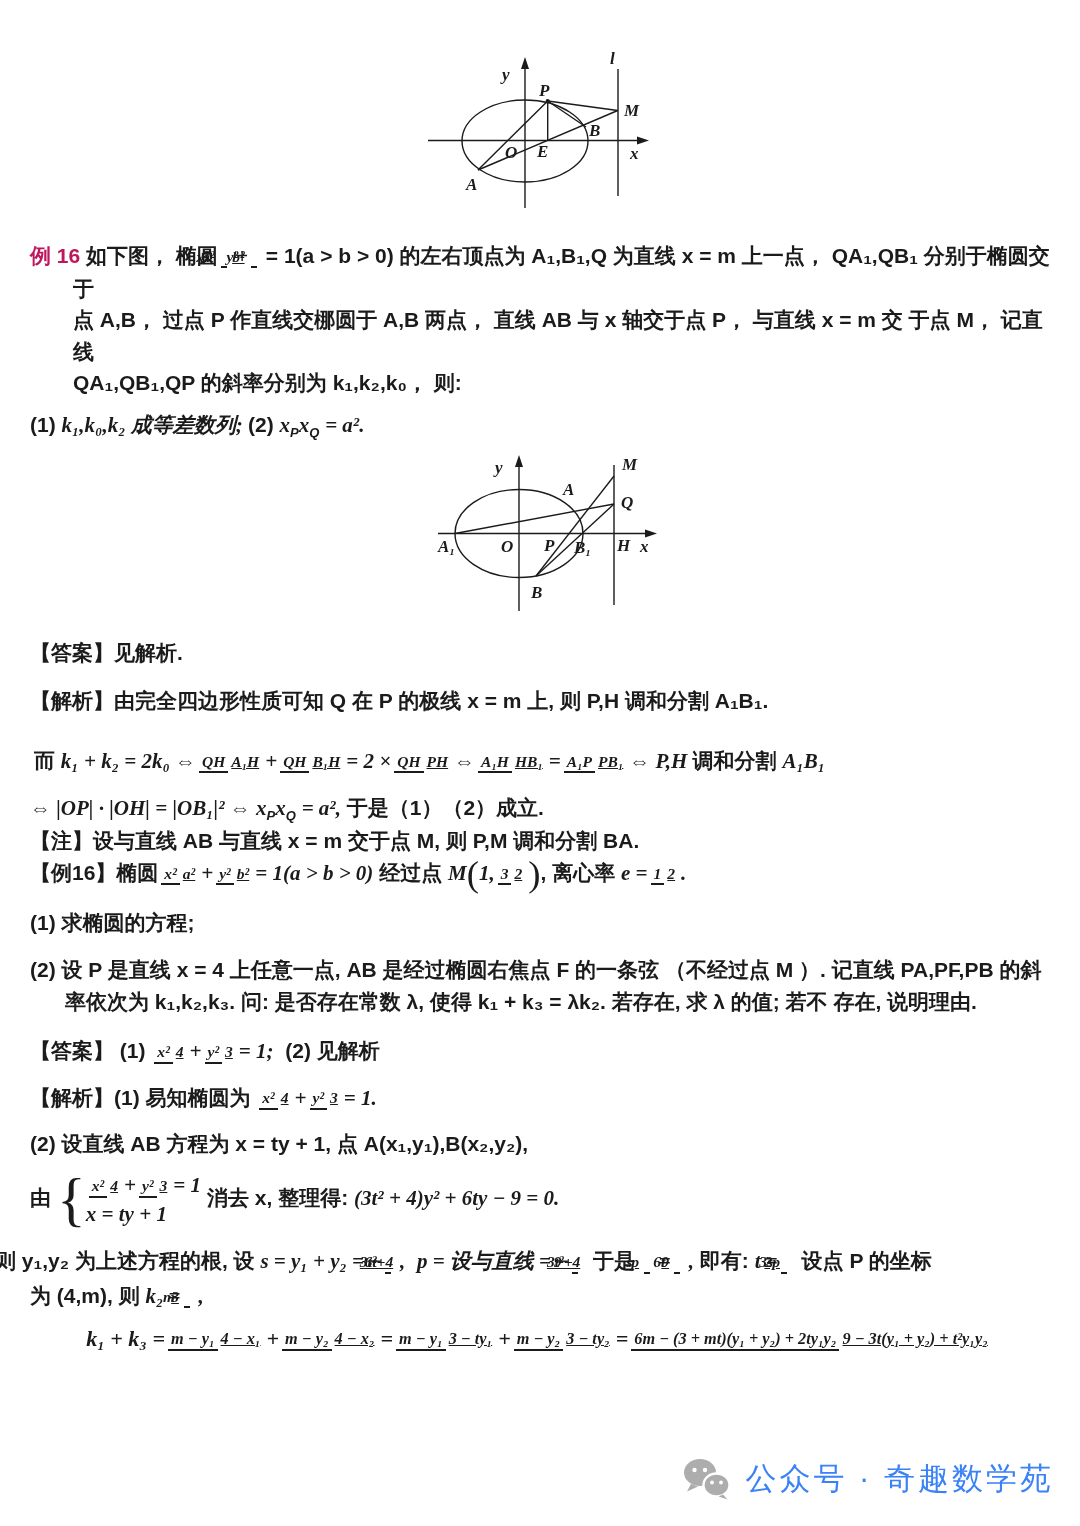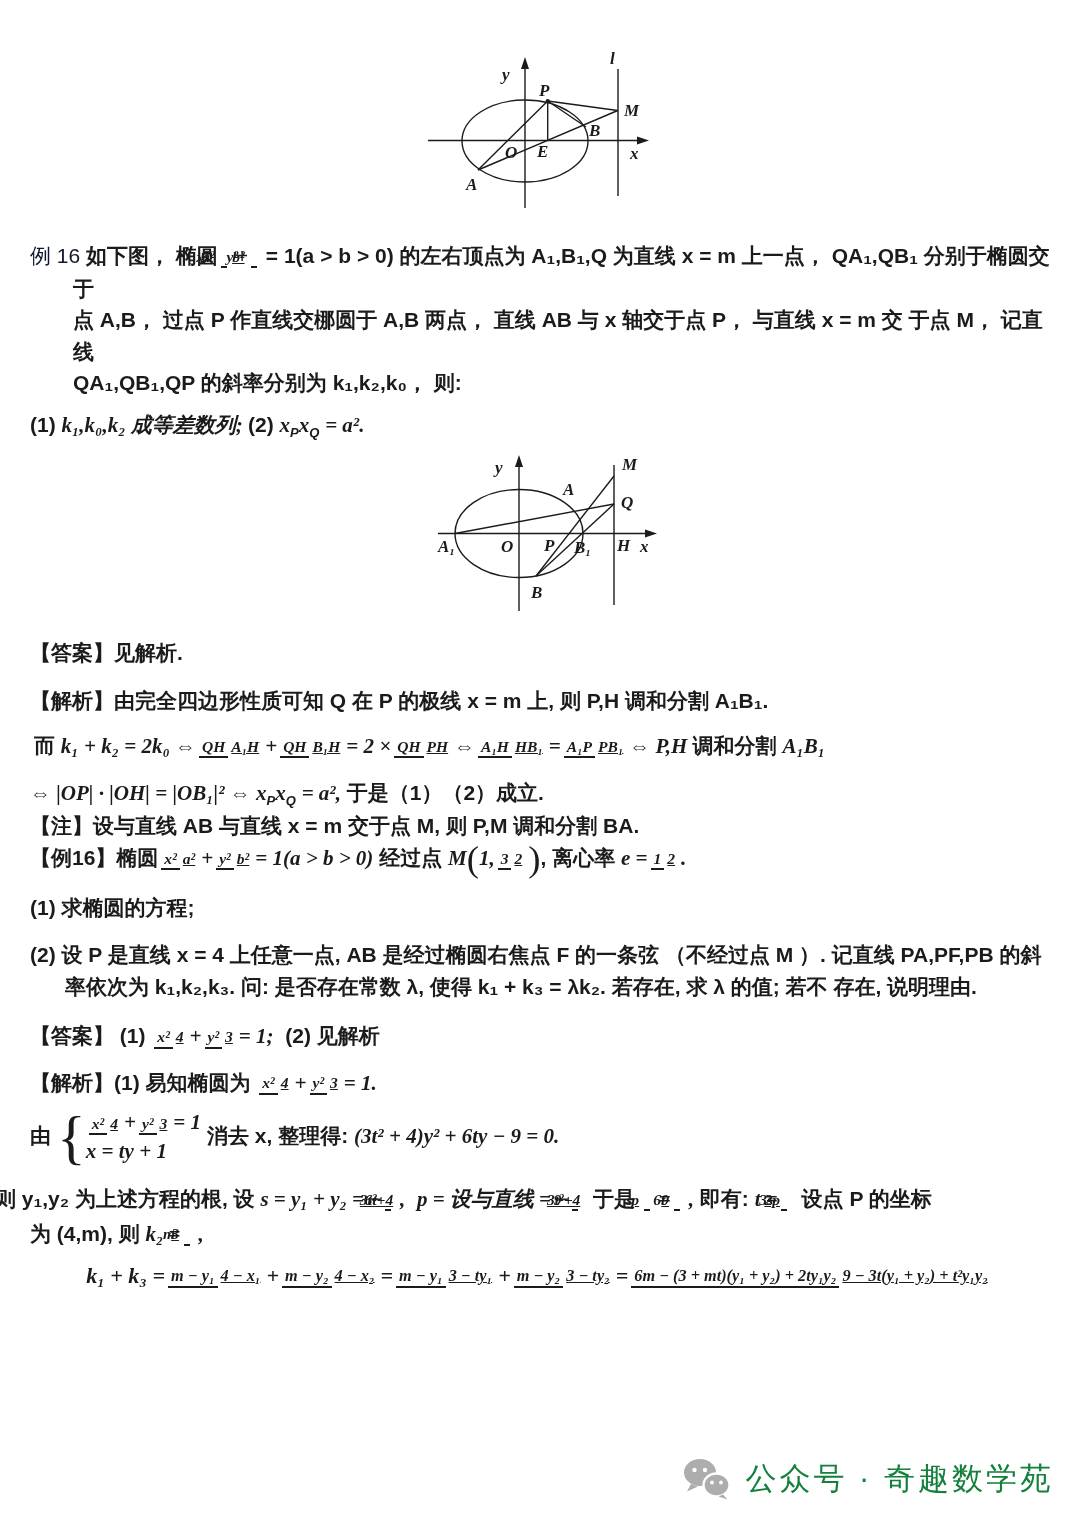--- a/index.html
+++ b/index.html
@@ -8,7 +8,7 @@
   .para{margin:0;padding:0 28px 0 30px;line-height:1.5;}
   .hang43{padding-left:73px;text-indent:-43px;}
   .hang35{padding-left:65px;text-indent:-35px;}
-  .tag{color:#0f172a;font-weight:400;}
+  .tag{color:#be185d;font-weight:700;}
   .mt{font-family:"Liberation Serif",serif;font-style:italic;font-weight:700;}
   .mt sub,.vsub{font-size:0.62em;font-style:italic;}
   .frac{display:inline-flex;flex-direction:row;text-align:center;vertical-align:middle;

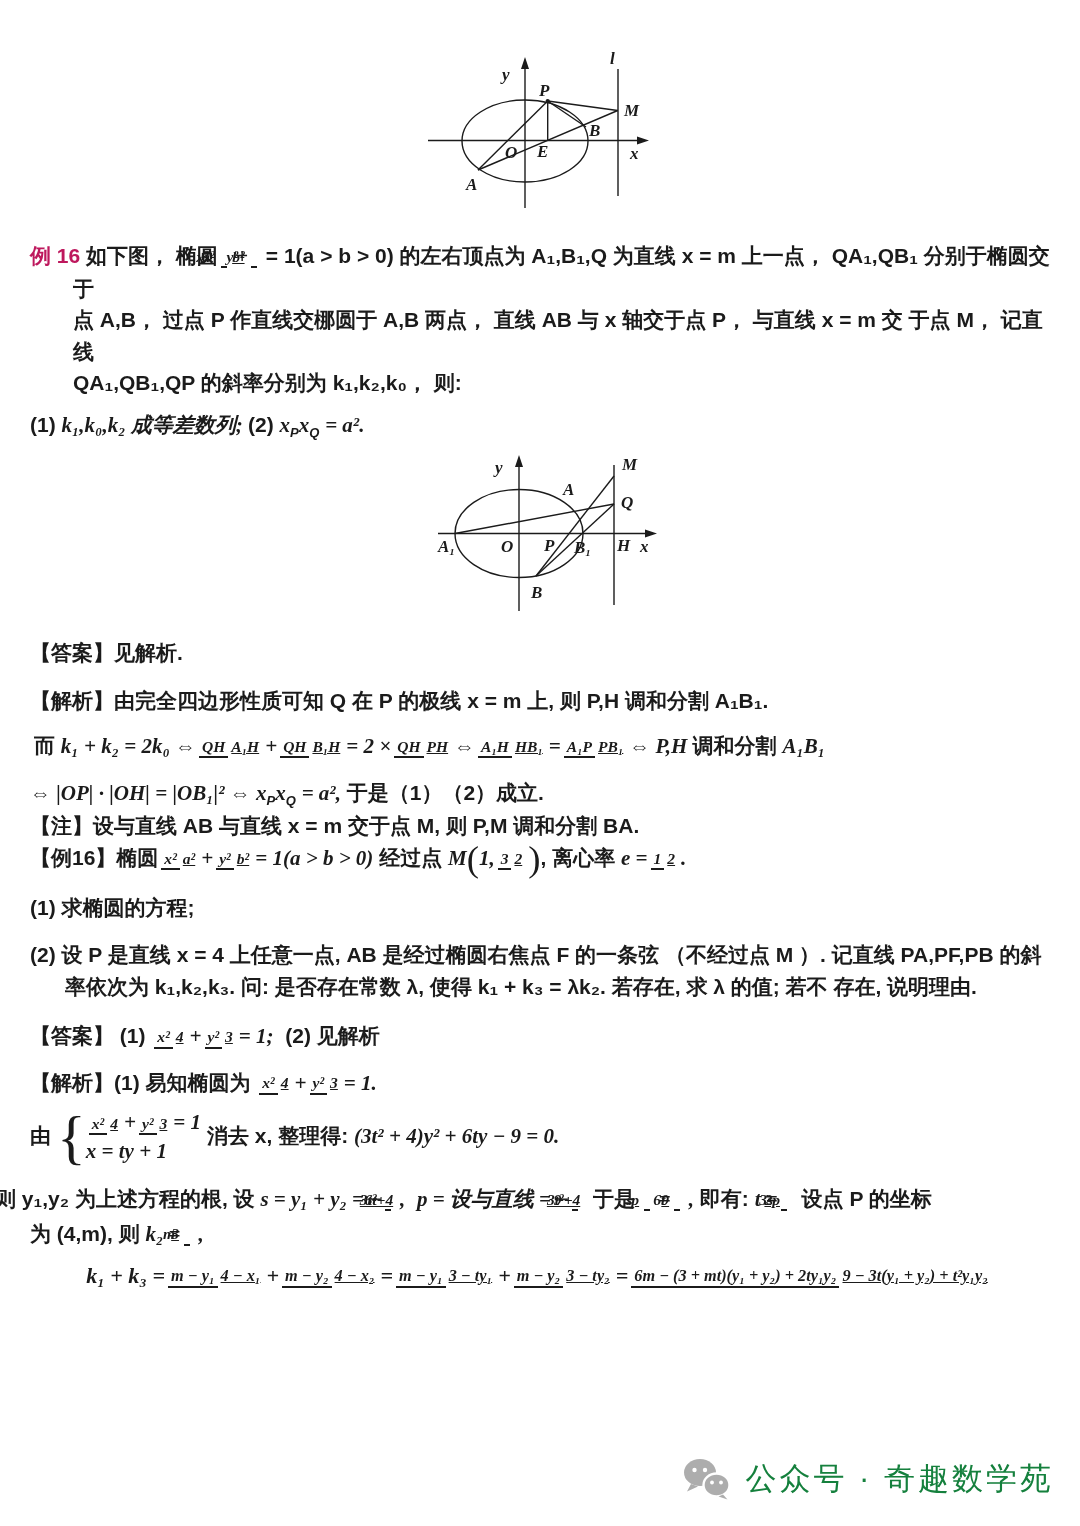--- a/index.html
+++ b/index.html
@@ -114,7 +114,7 @@
 
   <p class="para" style="margin-top:16px;"><span class="cn">【解析】</span><span class="cn">由完全四边形性质可知 Q 在 P 的极线 x = m 上, 则 P,H 调和分割 A₁B₁.</span></p>
 
-  <p class="mathline" style="margin-top:16px;padding-left:34px;"><span class="cn">而 </span><span class="mt">k₁ + k₂ = 2k₀ ⇔</span><span class="frac">
+  <p class="mathline" style="margin-top:31px;padding-left:34px;"><span class="cn">而 </span><span class="mt">k₁ + k₂ = 2k₀ ⇔</span><span class="frac">
         <span class="fn">QH</span>
         <span class="fd">A₁H</span>
       </span><span class="mt">+</span><span class="frac">

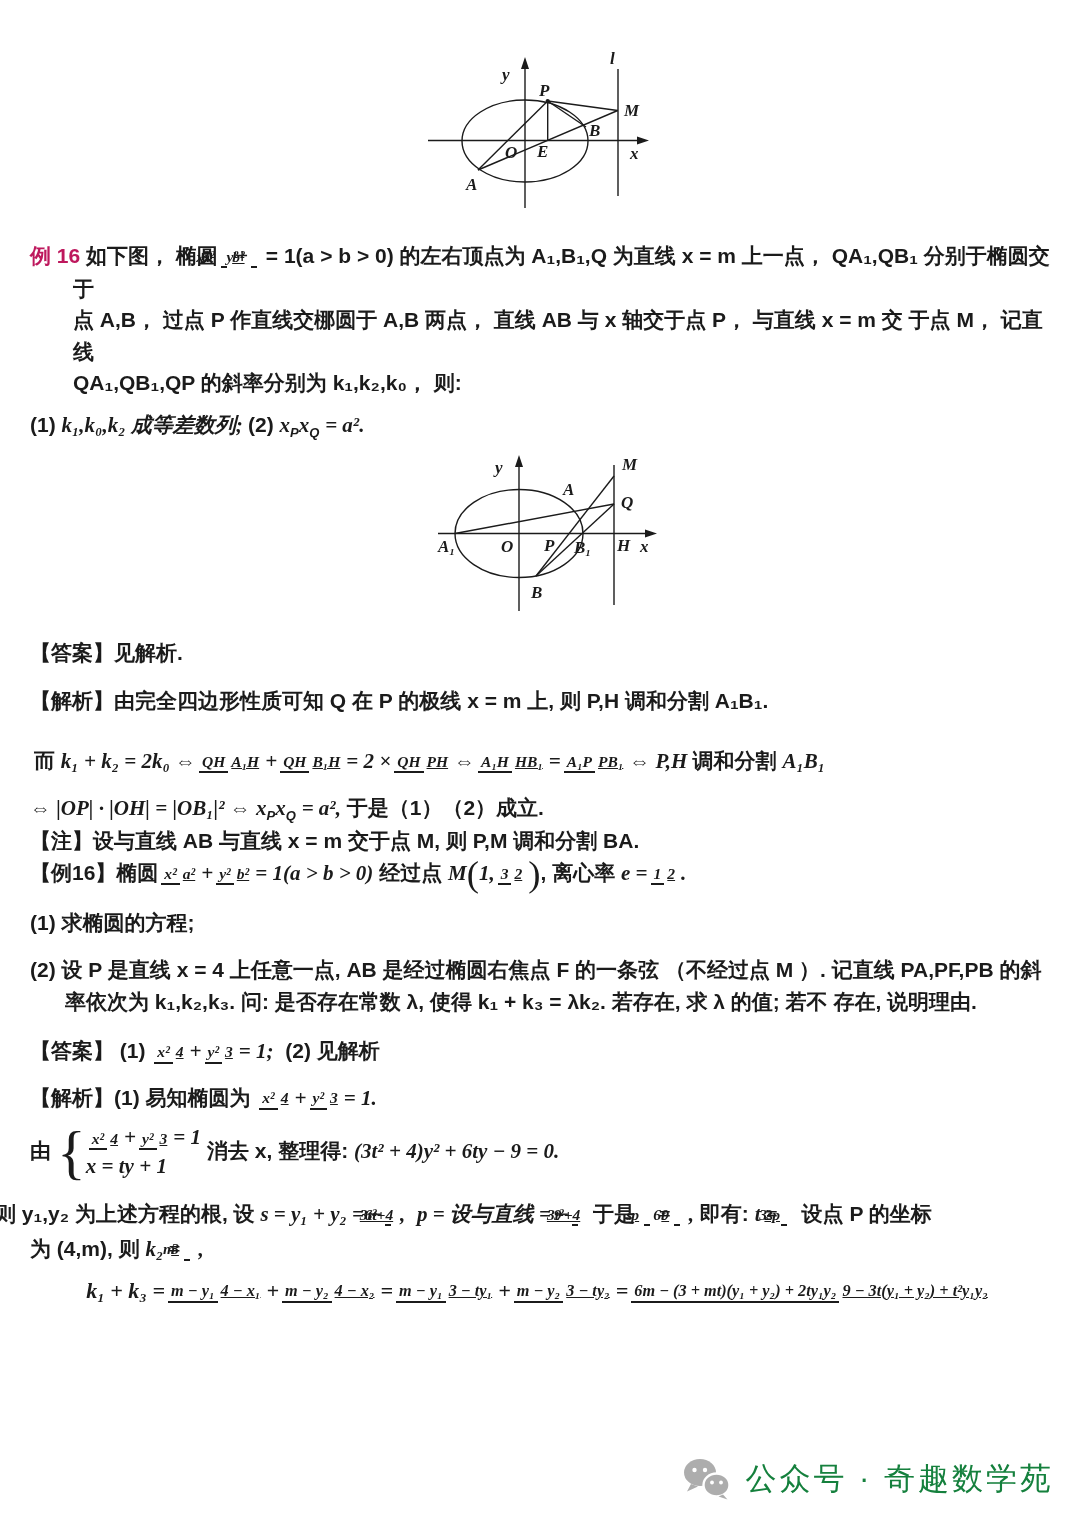--- a/index.html
+++ b/index.html
@@ -169,6 +169,7 @@
         <span class="fd">3</span>
       </span><span class="mt">= 1.</span></p>
 
+  <p class="para" style="margin-top:16px;"><span class="cn">(2)  设直线 AB 方程为 x = ty + 1,  点 A(x₁,y₁),B(x₂,y₂),</span></p>
 
   <p class="mathline" style="margin-top:12px;"><span class="cn">由</span><span class="sys">
         <span class="brace">{</span>

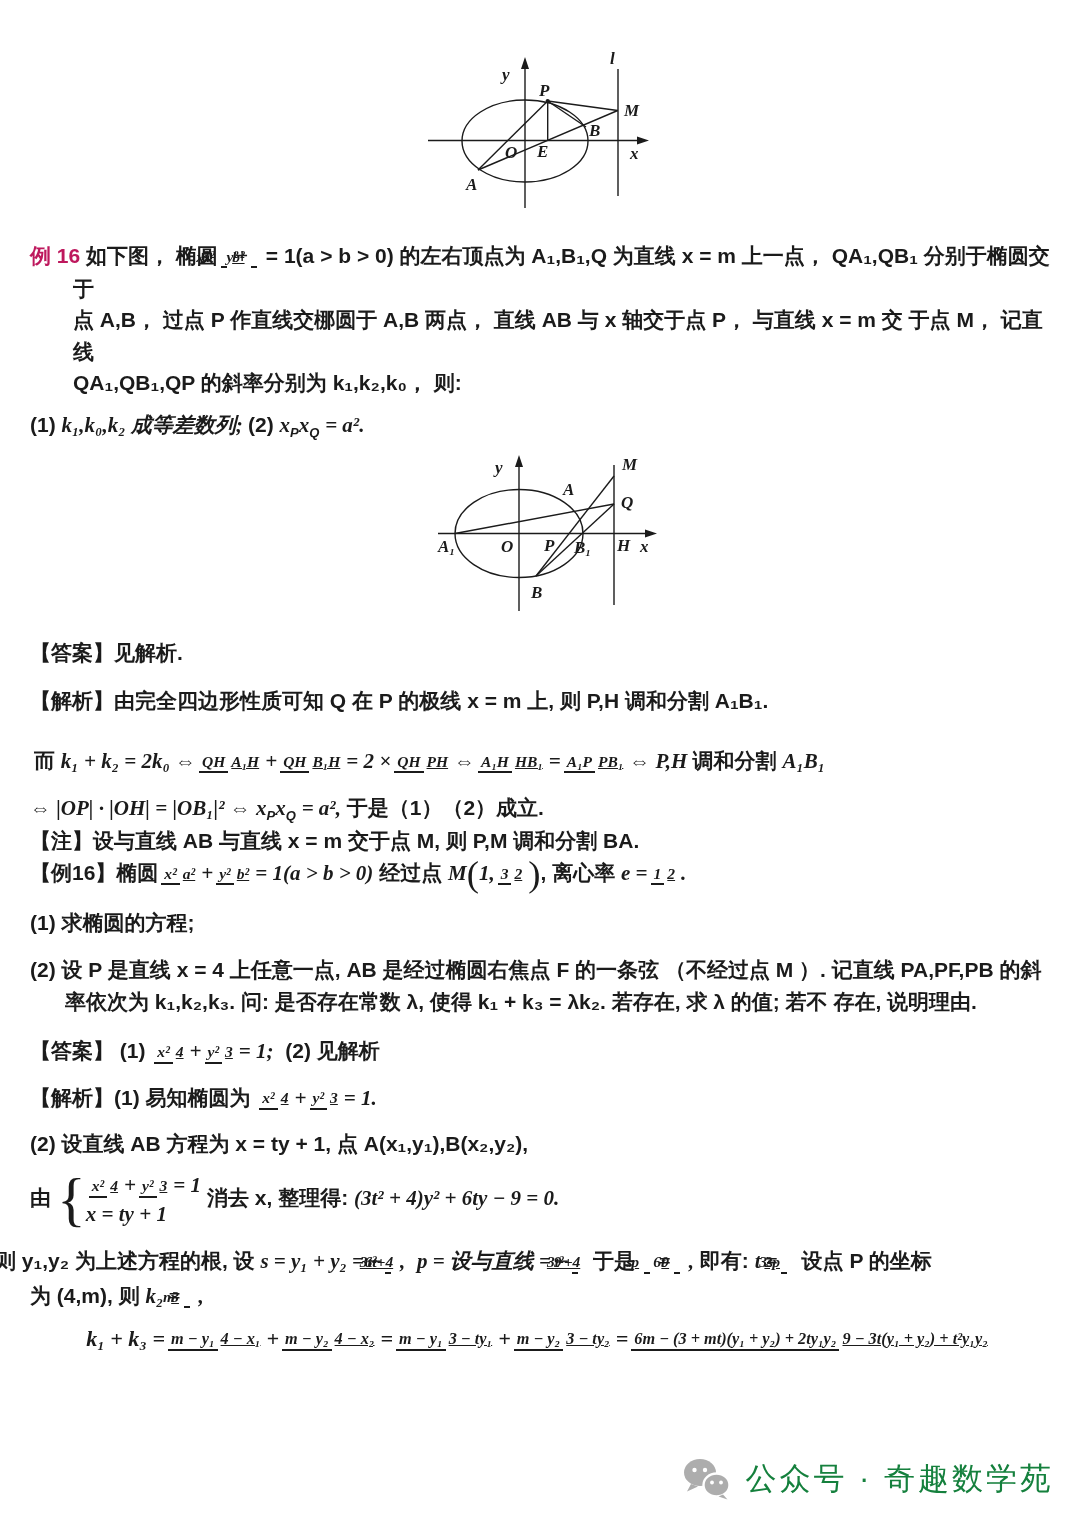--- a/index.html
+++ b/index.html
@@ -28,7 +28,7 @@
   .sysline{line-height:1.3;}
   .displayeq{text-align:center;font-size:22px;margin-top:12px;}
   .wm{position:absolute;top:1458px;right:26px;display:flex;align-items:center;gap:14px;
-      color:#15803d;font-size:31px;font-weight:400;letter-spacing:3px;}
+      color:#3b82f6;font-size:31px;font-weight:400;letter-spacing:3px;}
   svg text{font-family:"Liberation Serif",serif;font-style:italic;font-weight:700;}
   .sp{margin-top:22px;}
 </style>

